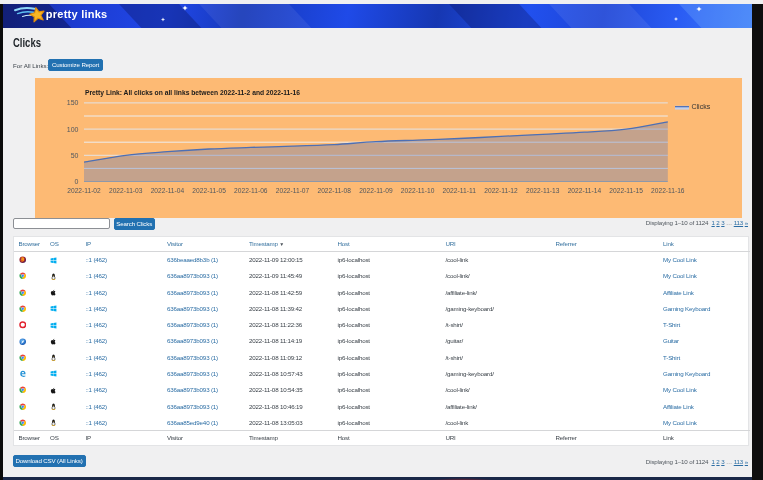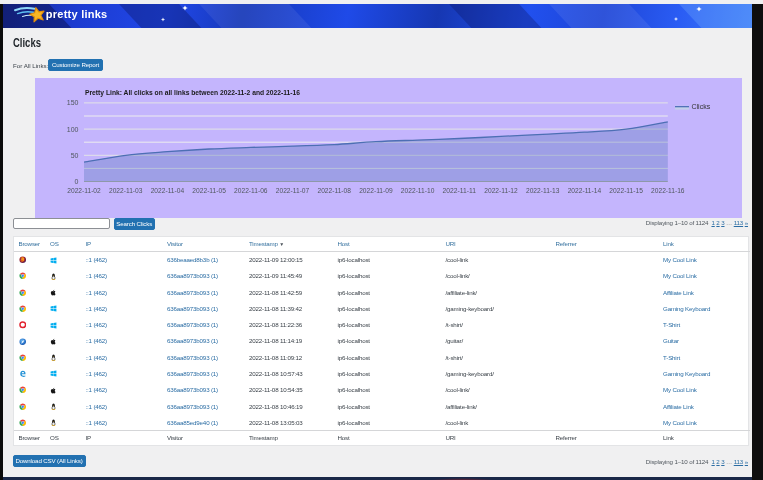--- a/index.html
+++ b/index.html
@@ -32,7 +32,7 @@
   font-family:"Liberation Sans", sans-serif; display:flex; align-items:center; justify-content:center; white-space:nowrap; letter-spacing:-0.15px; }
 #custbtn { left:48px; top:54.5px; width:55px; height:12.5px; font-size:6.2px; }
 
-#chartbox { left:35px; top:74px; width:707px; height:140px; background:#c4b5fd; }
+#chartbox { left:35px; top:74px; width:707px; height:140px; background:#fdba74; }
 
 #searchinp { left:12.5px; top:214px; width:97px; height:11px; background:#fff;
   border:1px solid #8c8f94; border-radius:2px; }

